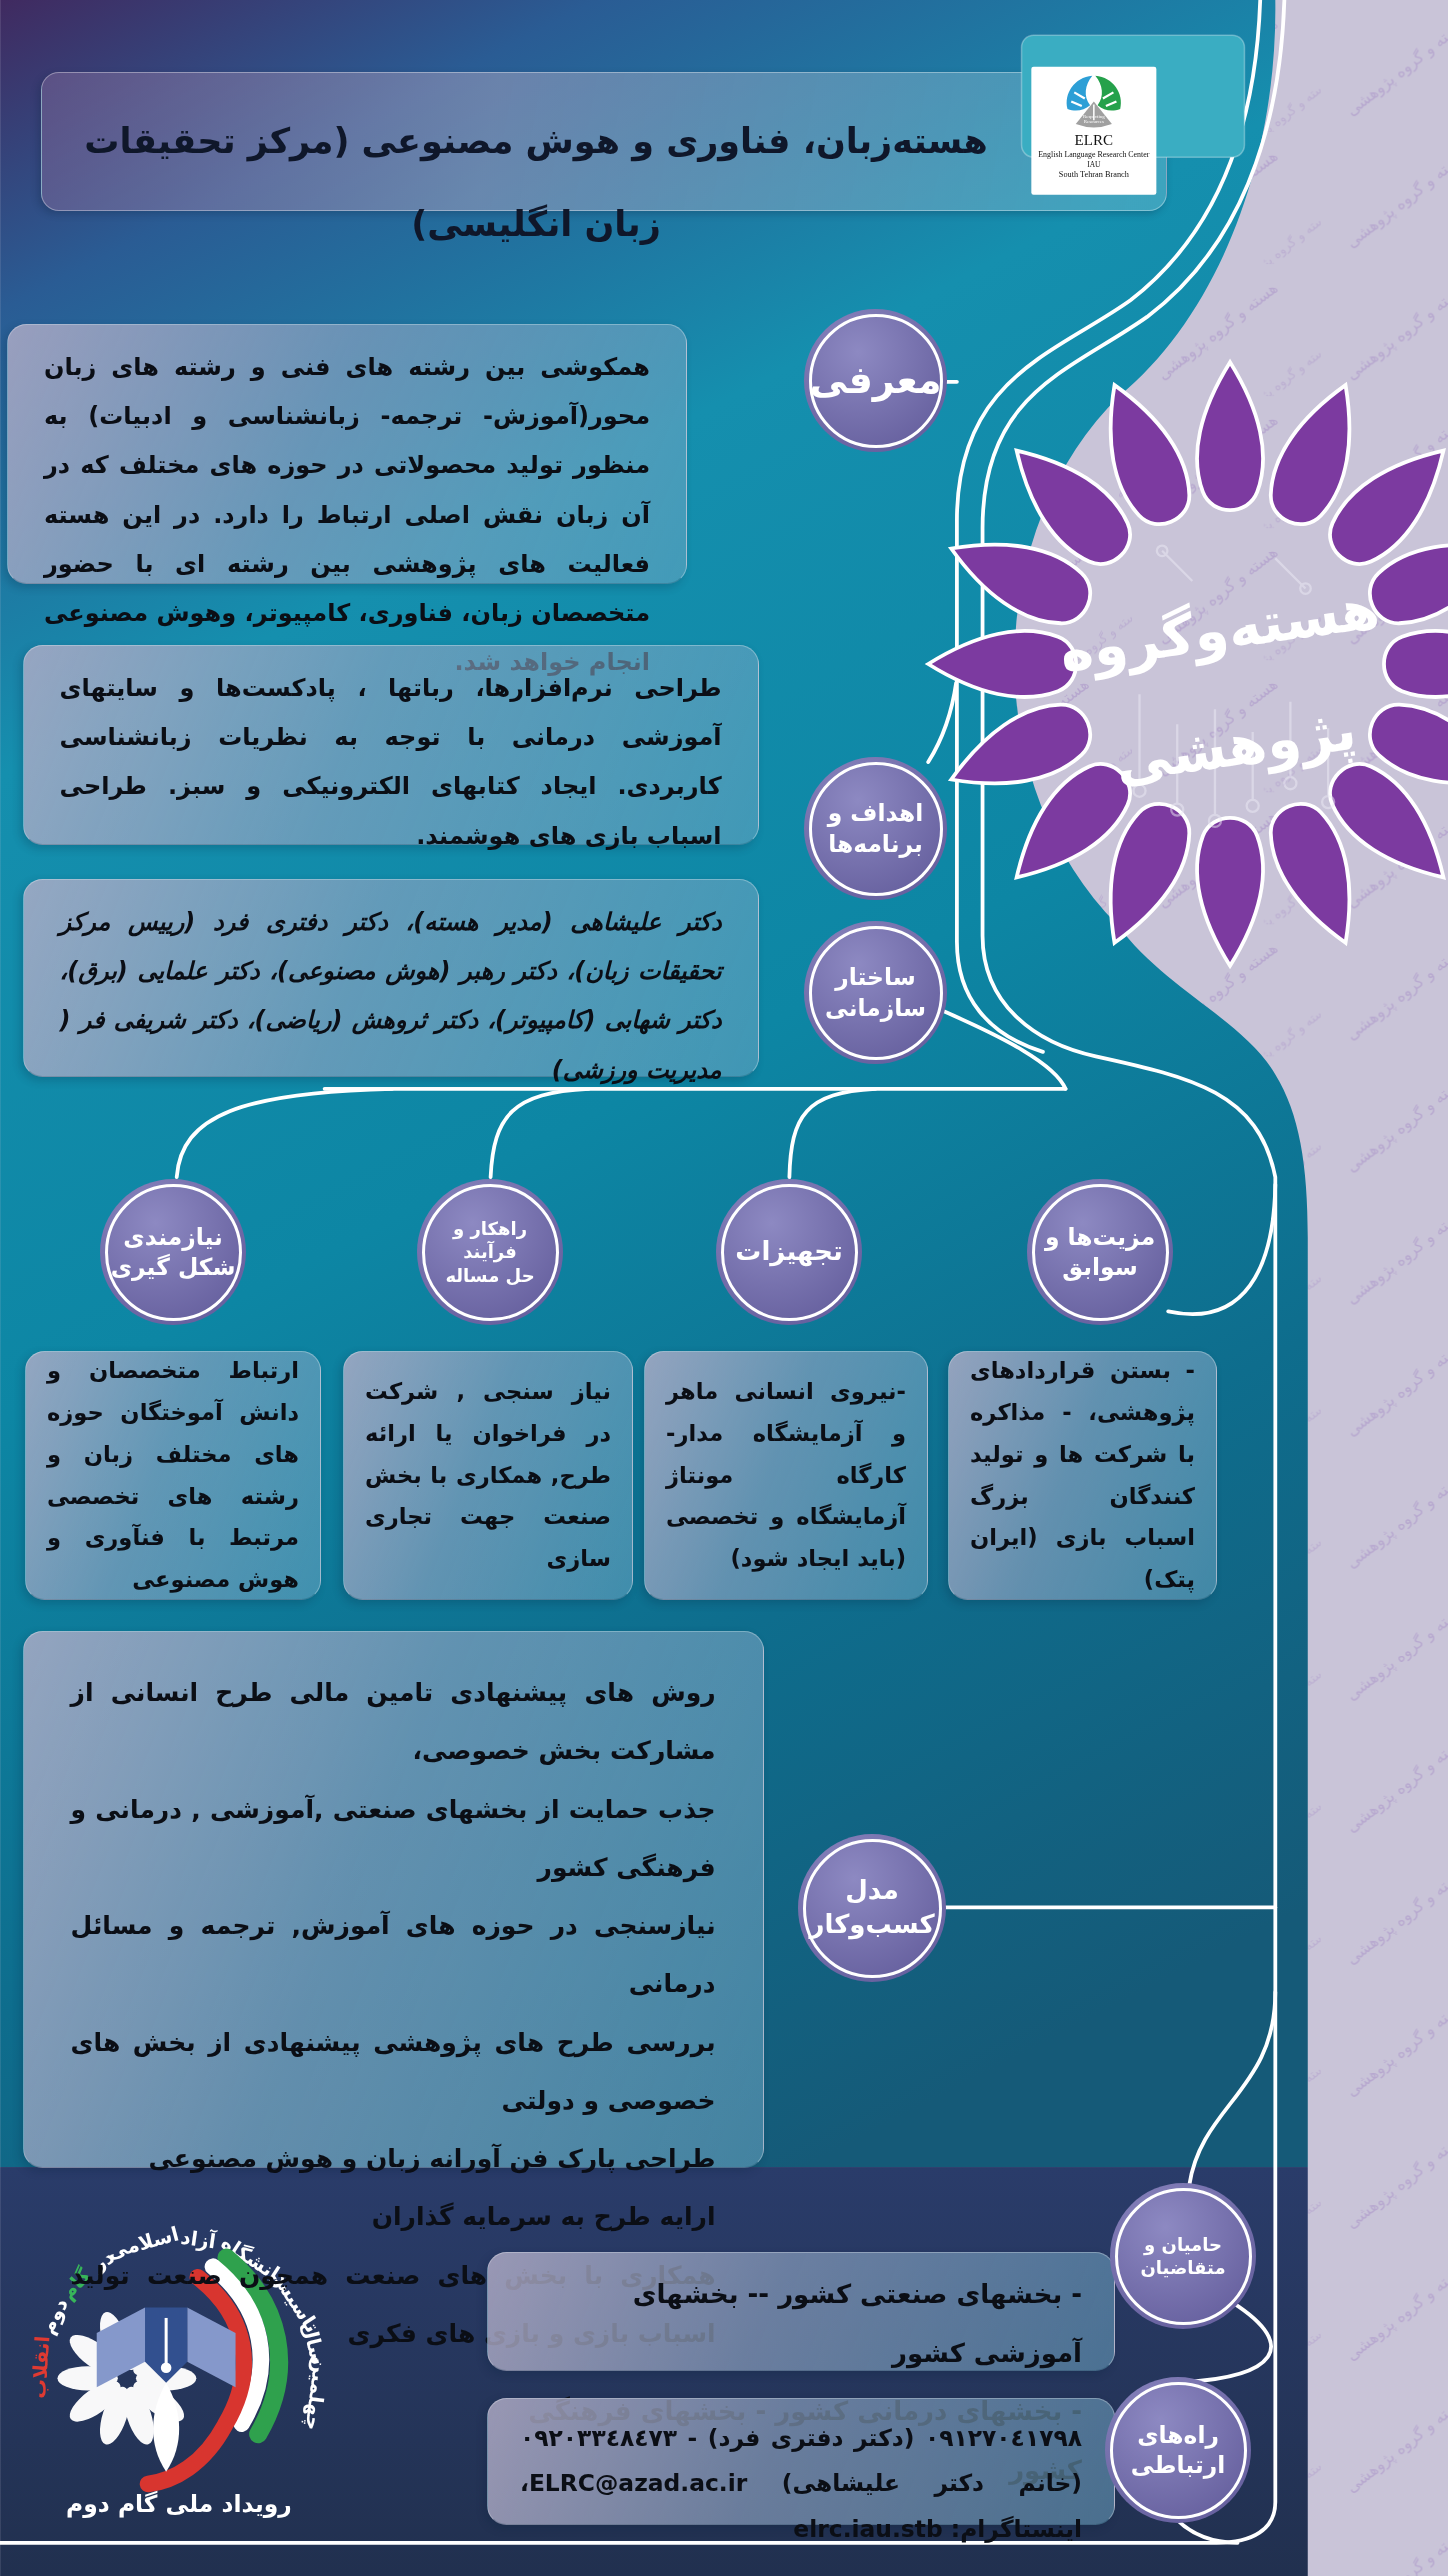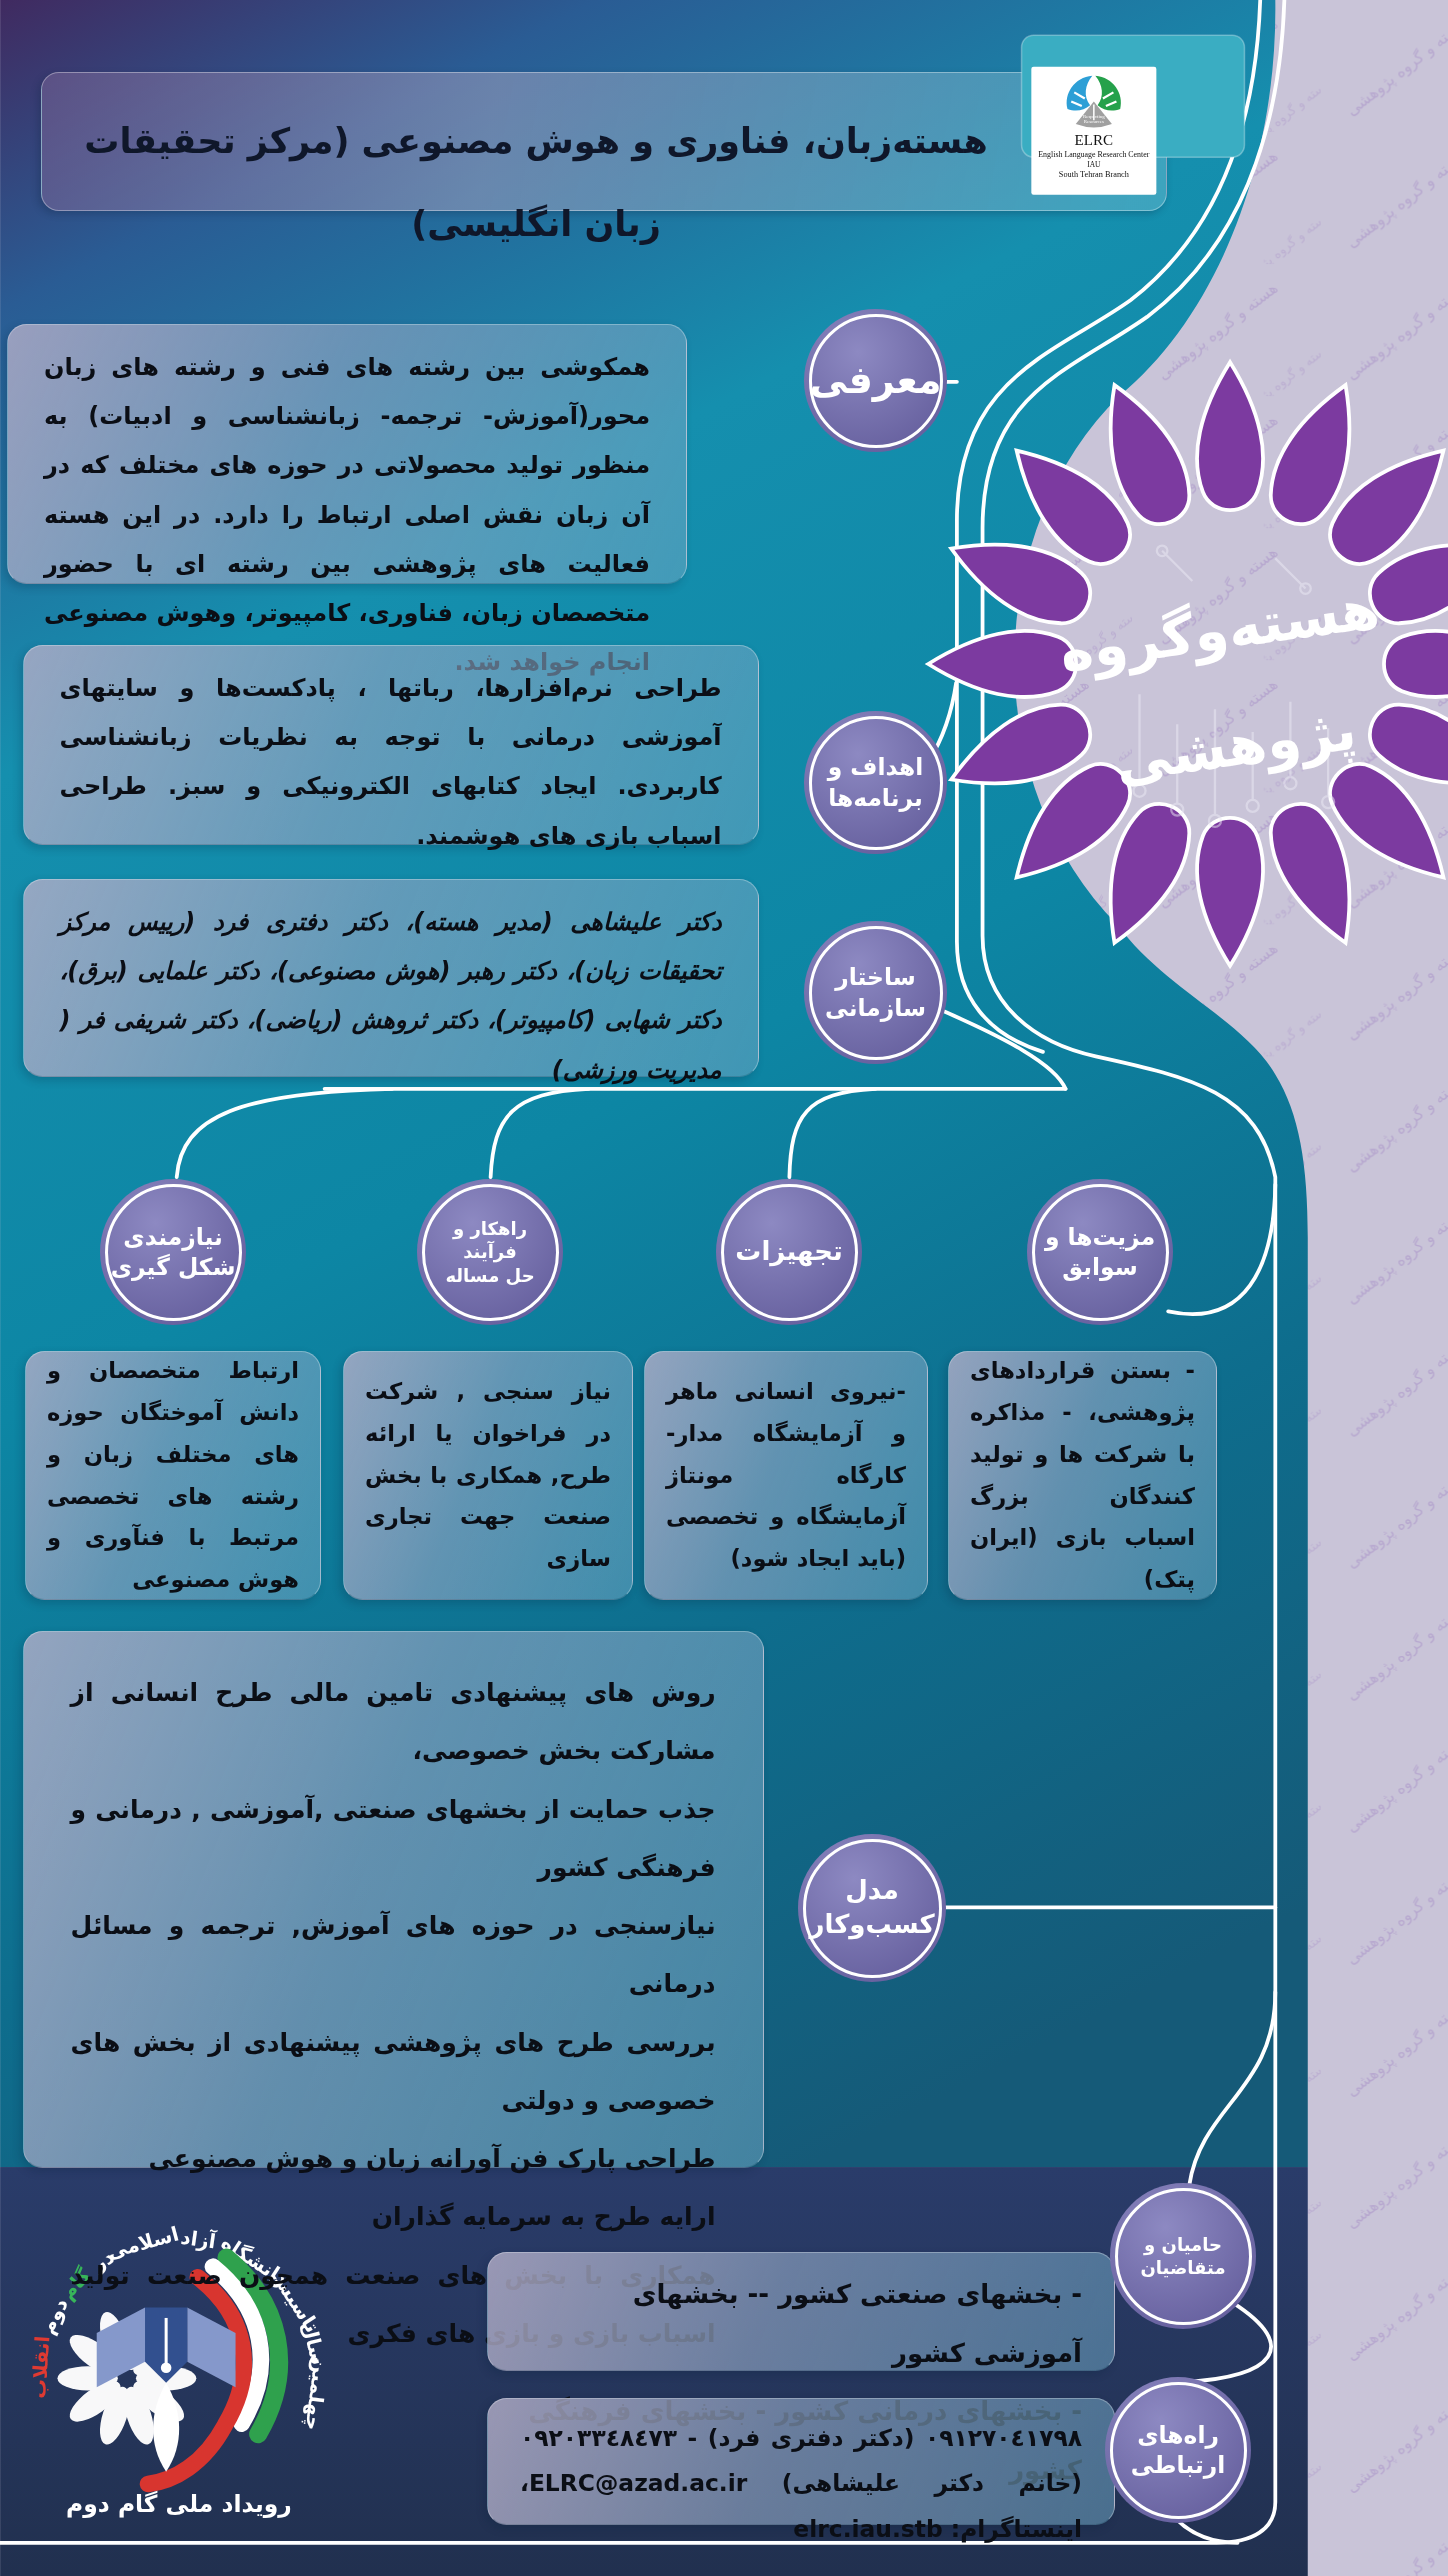--- a/index.html
+++ b/index.html
@@ -230,7 +230,7 @@
 <div class="circle f44" style="left:804px;top:309px;width:143px;height:143px;">معرفی</div>
 
 <div class="panel p-top" style="left:22.6px;top:645px;width:736px;height:200px;">طراحی نرم‌افزارها، رباتها ،  پادکست‌ها و سایتهای آموزشی  درمانی با توجه به نظریات زبانشناسی کاربردی.  ایجاد کتابهای الکترونیکی و سبز. طراحی اسباب بازی های هوشمند.</div>
-<div class="circle f31" style="left:804px;top:711px;width:143px;height:143px;text-align:center;">اهداف و
+<div class="circle f31" style="left:804px;top:757px;width:143px;height:143px;text-align:center;">اهداف و
 برنامه‌ها</div>
 
 <div class="panel p-top" style="left:22.6px;top:879px;width:736px;height:198px;font-style:italic;">دکتر علیشاهی (مدیر هسته)، دکتر دفتری فرد (رییس مرکز تحقیقات زبان)، دکتر رهبر (هوش مصنوعی)، دکتر علمایی (برق)، دکتر شهابی (کامپیوتر)، دکتر ثروهش (ریاضی)، دکتر شریفی فر ( مدیریت ورزشی)</div>

